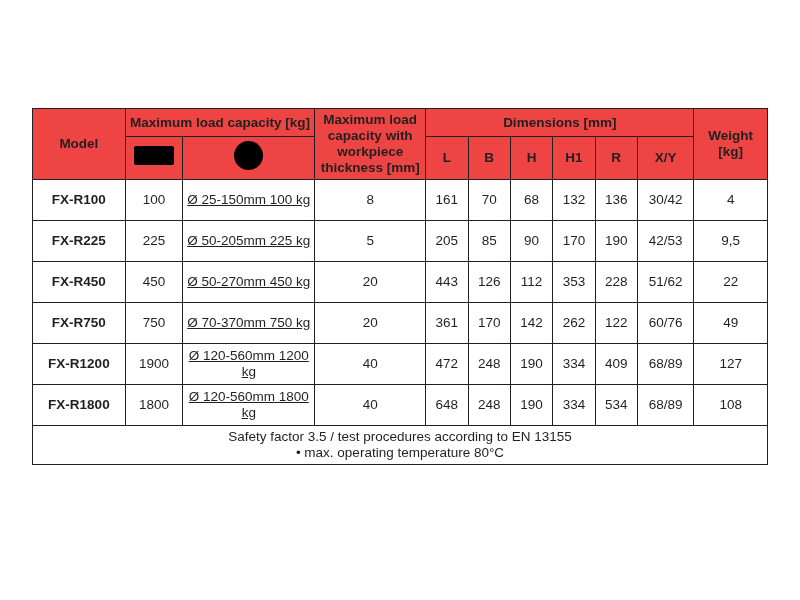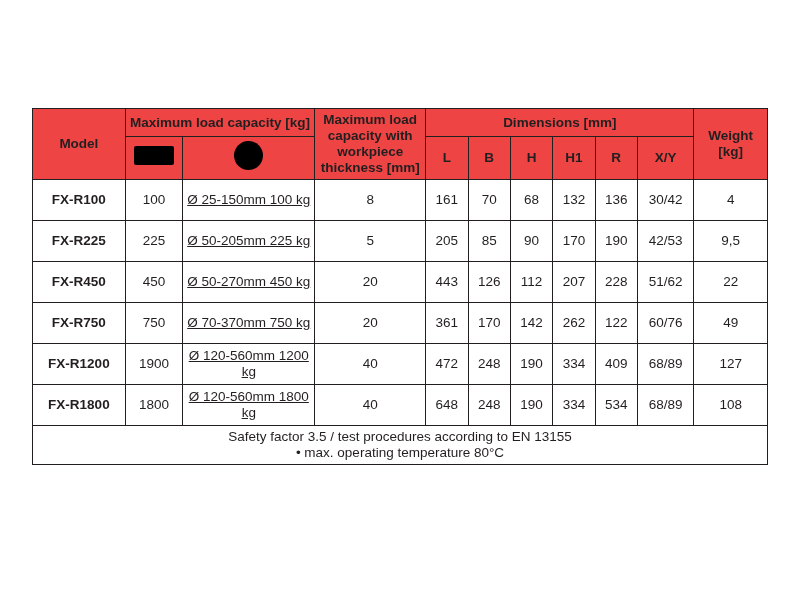--- a/index.html
+++ b/index.html
@@ -166,7 +166,7 @@
           <td>443</td>
           <td>126</td>
           <td>112</td>
-          <td>207</td>
+          <td>353</td>
           <td>228</td>
           <td>51/62</td>
           <td>22</td>

